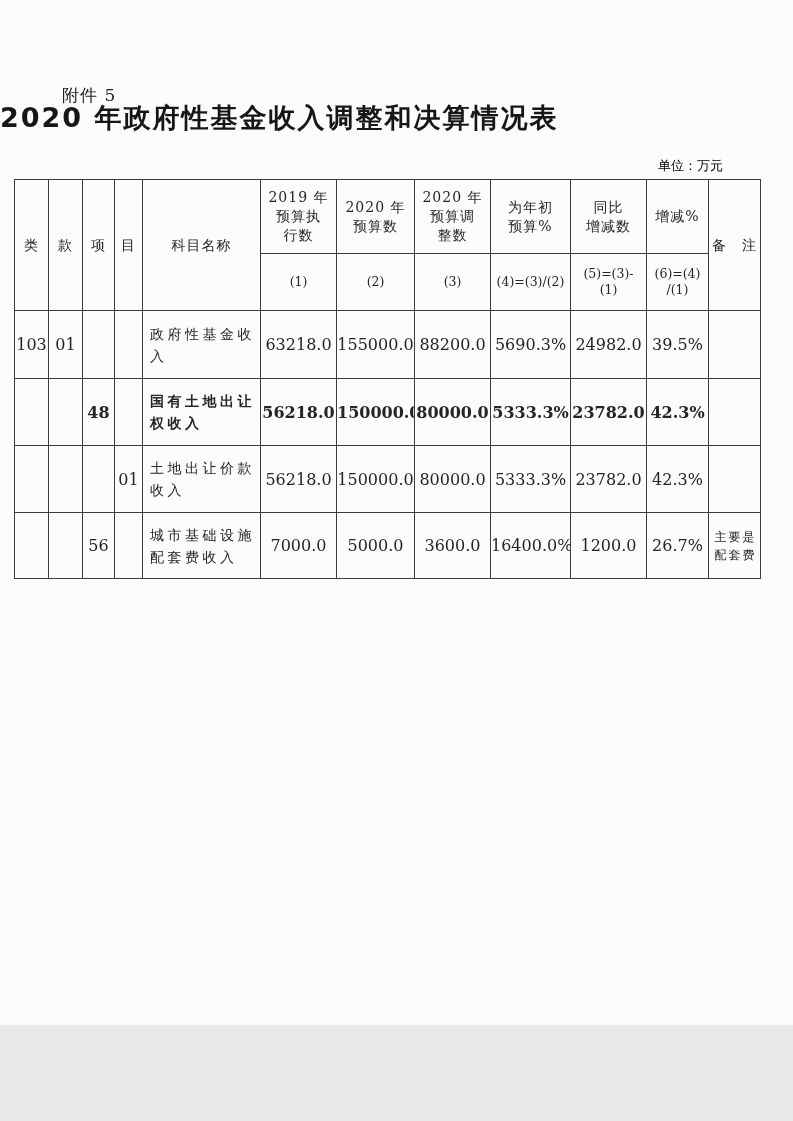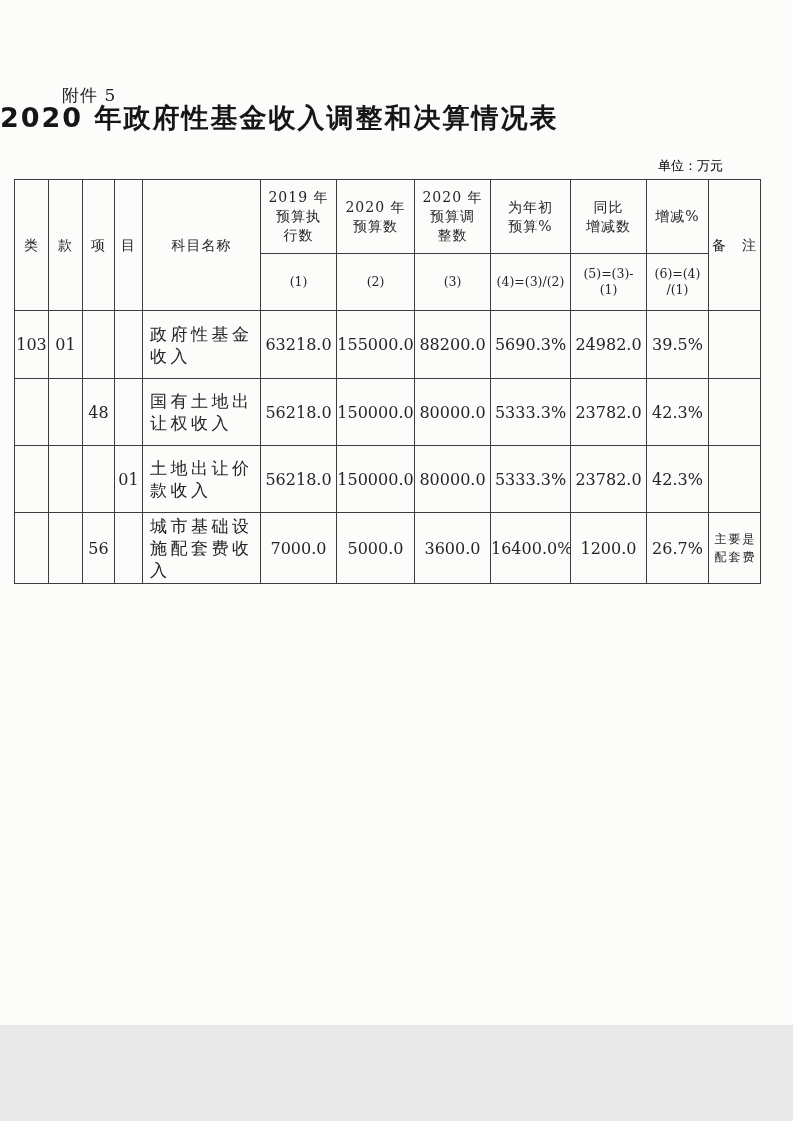--- a/index.html
+++ b/index.html
@@ -47,7 +47,7 @@
   .budget-table td { font-size:16px; }
   td.name-cell {
     text-align:left; padding:2px 2px 2px 7px;
-    font-size:17px; line-height:22px; letter-spacing:3.5px;
+    font-size:14px; line-height:22px; letter-spacing:3.5px;
   }
   td.note-cell {
     text-align:center; padding:2px 2px 2px 4px;

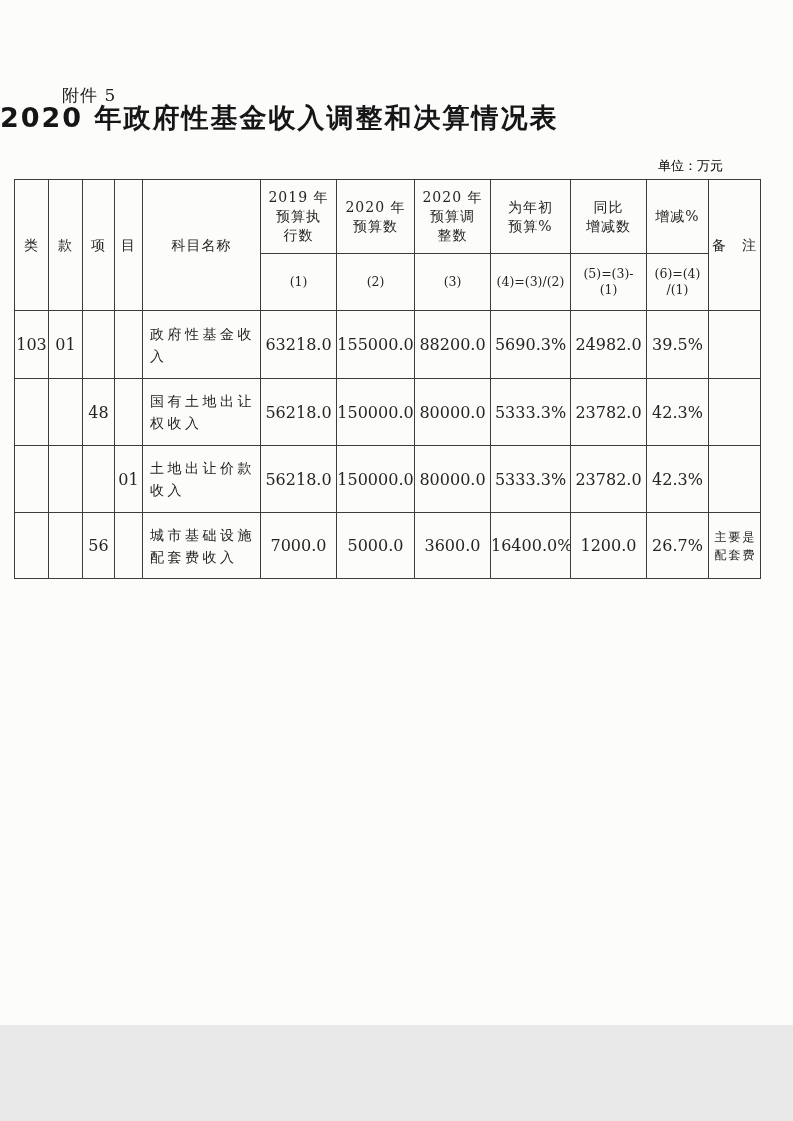--- a/index.html
+++ b/index.html
@@ -41,7 +41,7 @@
   tr.hr2 { height:57px; }
   tr.hr2 th { font-size:12.5px; letter-spacing:0; line-height:16px; }
   tr.dr1 { height:68px; }
-  tr.dr2 { height:67px; }
+  tr.dr2 { height:67px;font-weight:bold; }
   tr.dr3 { height:67px; }
   tr.dr4 { height:66px; }
   .budget-table td { font-size:16px; }

